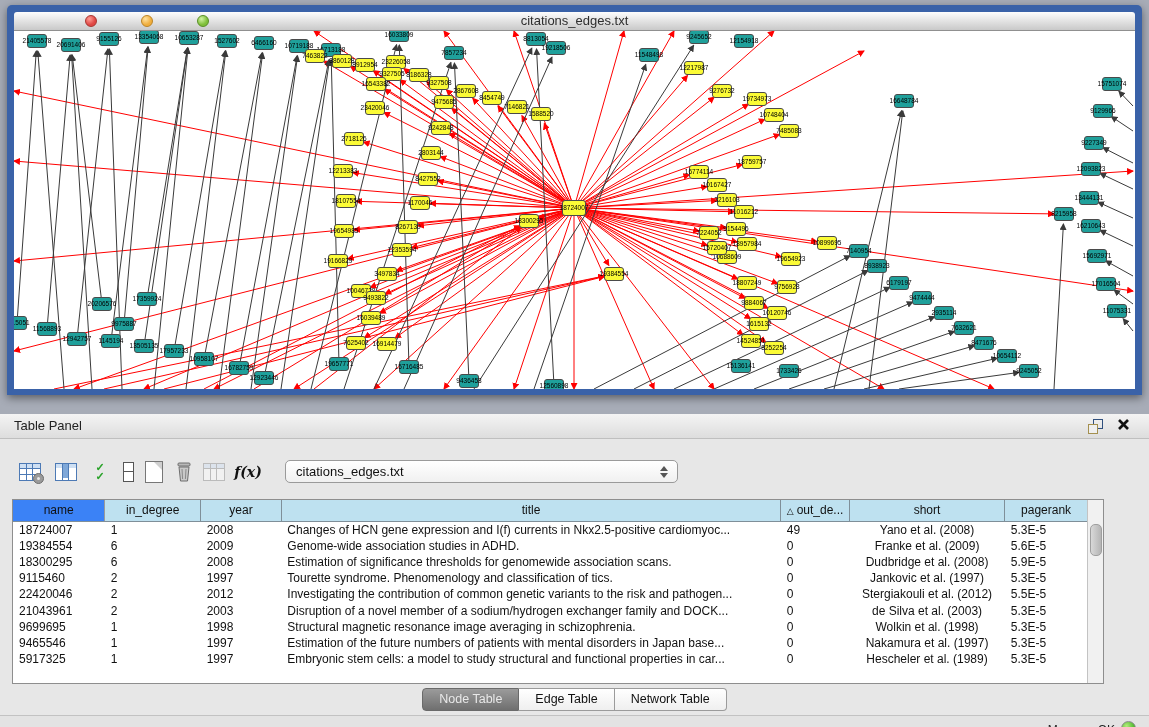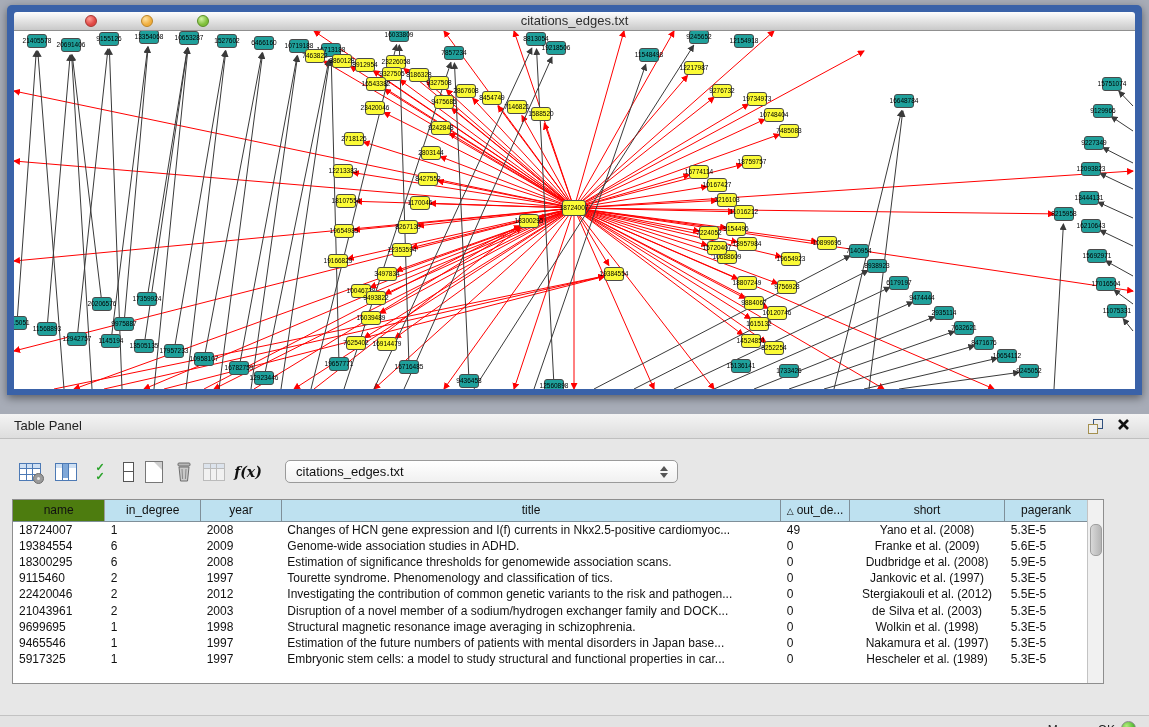--- a/index.html
+++ b/index.html
@@ -50,7 +50,7 @@
   #grid{width:1075px;border-collapse:collapse;table-layout:fixed;}
   #grid th{height:21px;font-size:12px;font-weight:normal;color:#111;background:#BEE1F0;
     border-right:1px solid #7f8f99;border-bottom:1px solid #7f8f99;overflow:hidden;white-space:nowrap;text-align:center;padding:0 2px;box-sizing:border-box;}
-  #grid th.gray{background:#4d7c0f;border-right-color:#9a9a9a;}
+  #grid th.gray{background:#3b82f6;border-right-color:#9a9a9a;}
   #grid td{height:16.2px;font-size:12px;color:#111;white-space:nowrap;overflow:hidden;padding:0 0 0 6px;}
   #grid td.center{text-align:center;padding:0 2px;}
   .sort-tri{font-size:9px;margin-right:3px;}

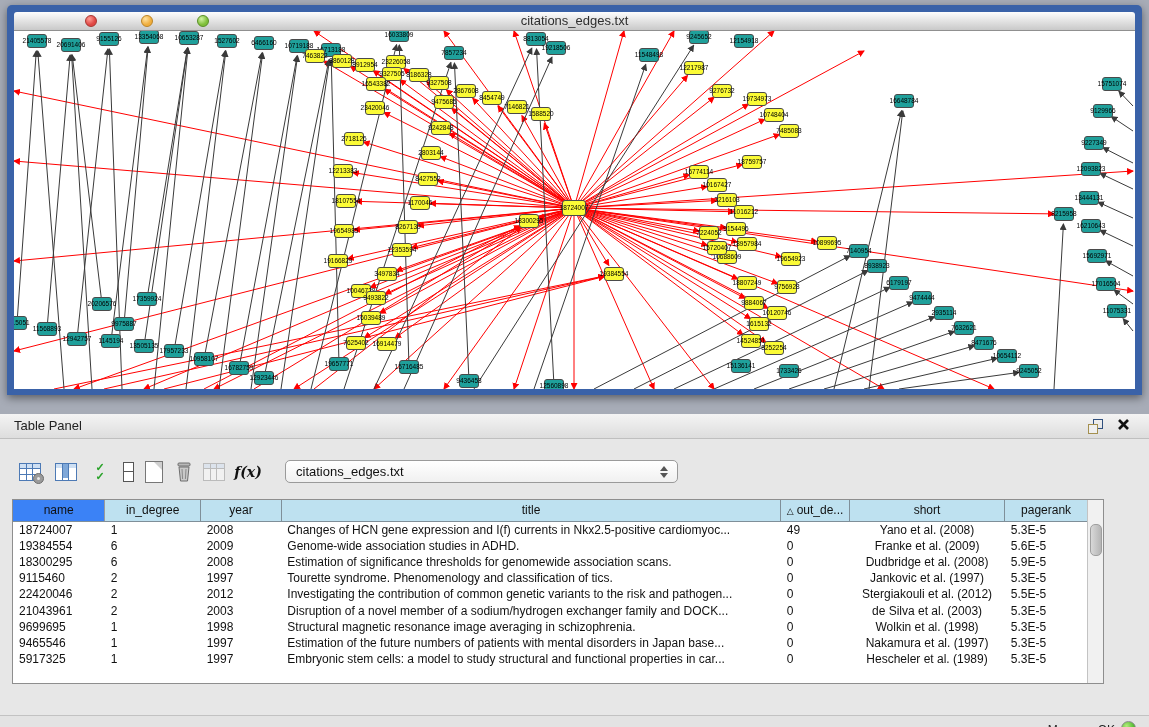--- a/index.html
+++ b/index.html
@@ -769,6 +769,11 @@
         </div>
     </div>
 
+    <div id="tab-strip">
+        <div class="seg first active">Node Table</div>
+        <div class="seg">Edge Table</div>
+        <div class="seg last">Network Table</div>
+      </div>
 
     <div id="status-bar">
       <span id="mem-label">Memory: OK</span>

